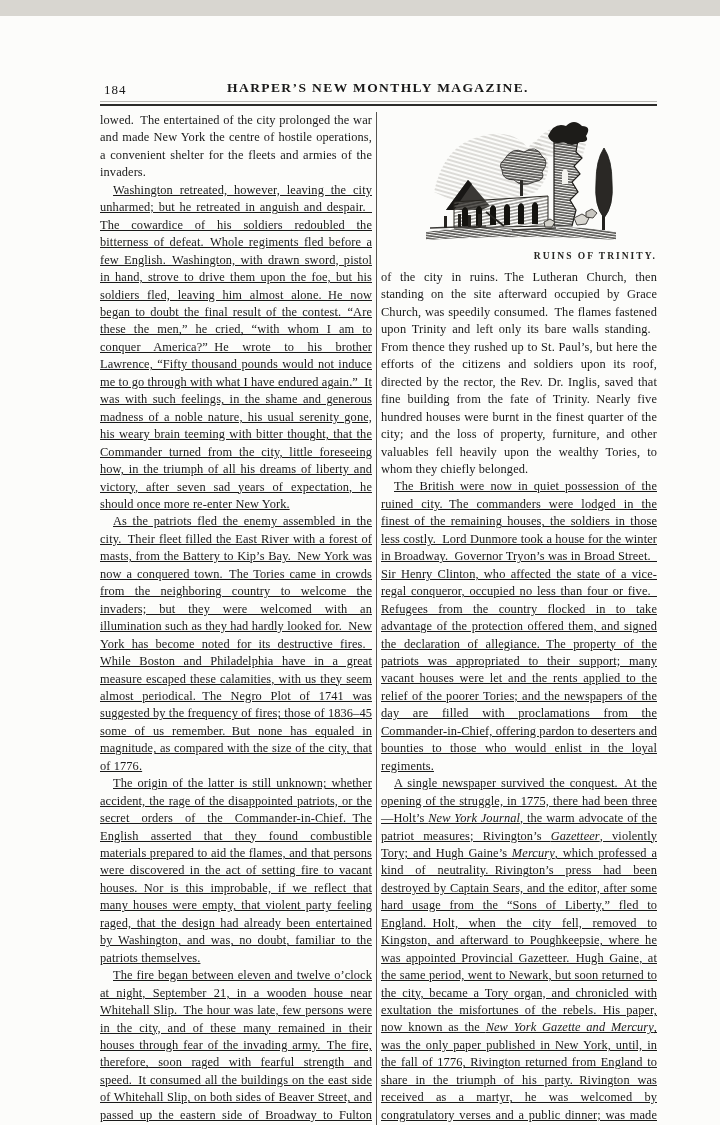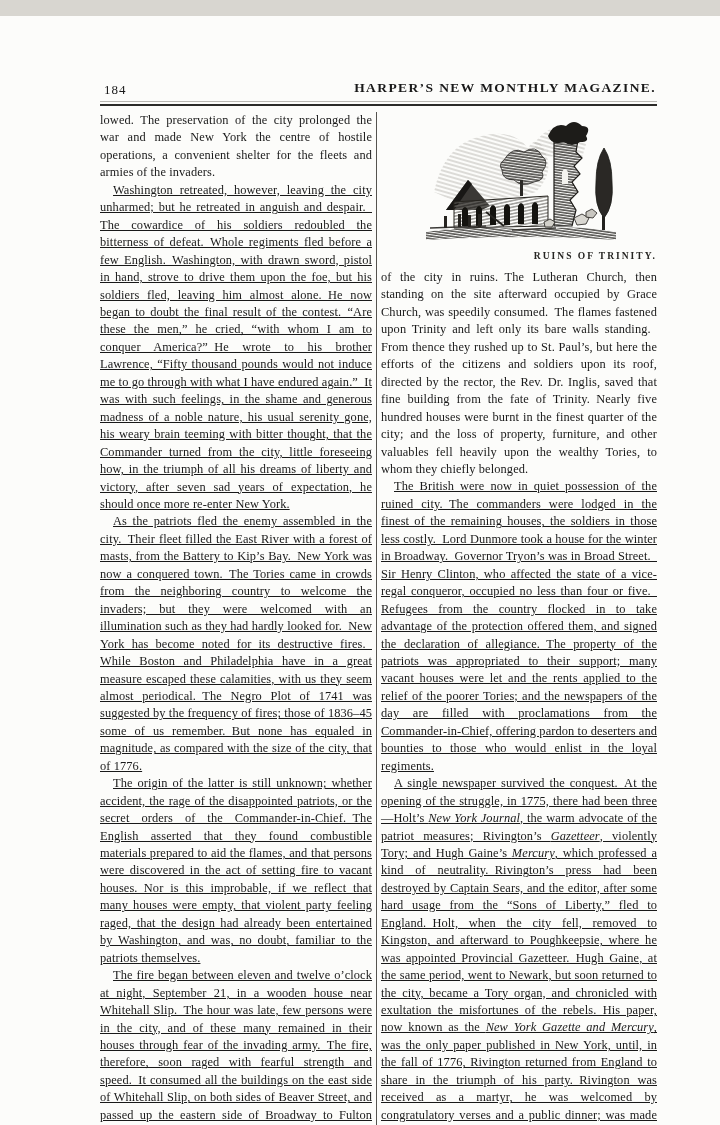--- a/index.html
+++ b/index.html
@@ -18,7 +18,7 @@
     font-size:13px; letter-spacing:1px;
   }
   .magazine-title {
-    text-align:right;
+    text-align:center;
     font-size:13.5px; font-weight:bold; letter-spacing:1.4px;
   }
   .header-rule { position:absolute; top:85px; left:100px; width:557px; }

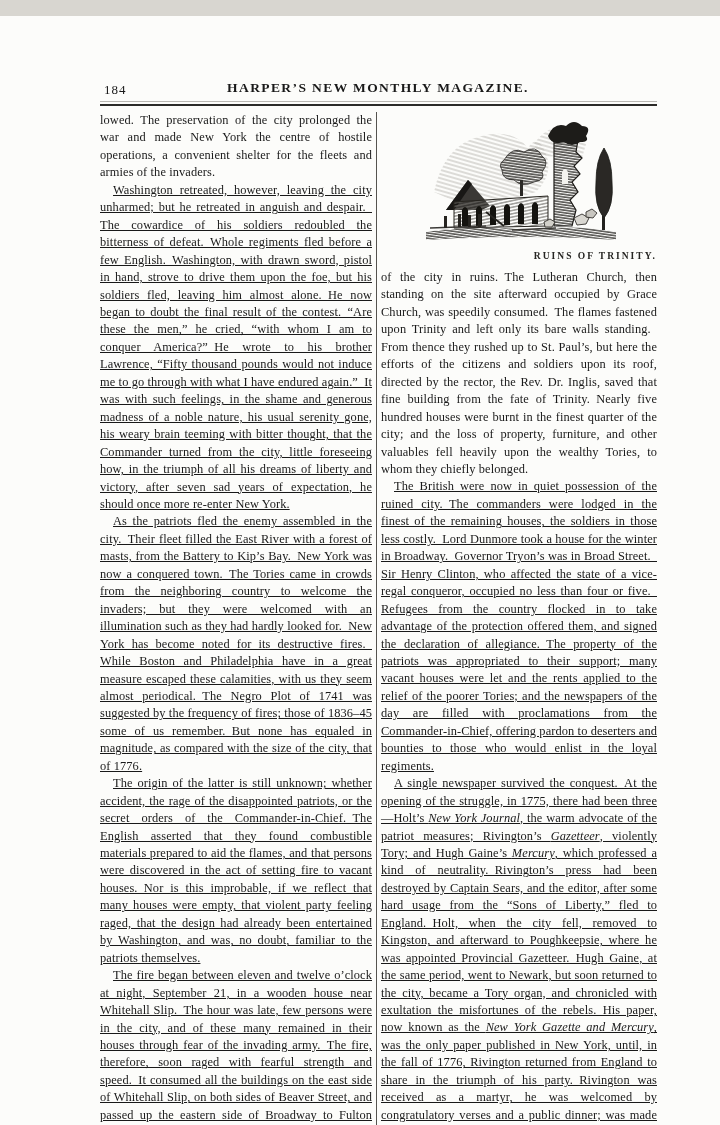--- a/index.html
+++ b/index.html
@@ -65,7 +65,7 @@
   <div class="body-columns">
 
     <div class="col">
-        <p class="para"><span>lowed. The preservation of the city prolonged the war and made New York the centre of hostile operations, a convenient shelter for the fleets and armies of the invaders.</span></p>
+        <p class="para"><span>lowed. The entertained of the city prolonged the war and made New York the centre of hostile operations, a convenient shelter for the fleets and armies of the invaders.</span></p>
         <p class="para indent"><span>Washington retreated, however, leaving the city unharmed; but he retreated in anguish and despair. The cowardice of his soldiers redoubled the bitterness of defeat. Whole regiments fled before a few English. Washington, with drawn sword, pistol in hand, strove to drive them upon the foe, but his soldiers fled, leaving him almost alone. He now began to doubt the final result of the contest. “Are these the men,” he cried, “with whom I am to conquer America?” He wrote to his brother Lawrence, “Fifty thousand pounds would not induce me to go through with what I have endured again.” It was with such feelings, in the shame and generous madness of a noble nature, his usual serenity gone, his weary brain teeming with bitter thought, that the Commander turned from the city, little foreseeing how, in the triumph of all his dreams of liberty and victory, after seven sad years of expectation, he should once more re-enter New York.</span></p>
         <p class="para indent"><span>As the patriots fled the enemy assembled in the city. Their fleet filled the East River with a forest of masts, from the Battery to Kip’s Bay. New York was now a conquered town. The Tories came in crowds from the neighboring country to welcome the invaders; but they were welcomed with an illumination such as they had hardly looked for. New York has become noted for its destructive fires. While Boston and Philadelphia have in a great measure escaped these calamities, with us they seem almost periodical. The Negro Plot of 1741 was suggested by the frequency of fires; those of 1836–45 some of us remember. But none has equaled in magnitude, as compared with the size of the city, that of 1776.</span></p>
         <p class="para indent"><span>The origin of the latter is still unknown; whether accident, the rage of the disappointed patriots, or the secret orders of the Commander-in-Chief. The English asserted that they found combustible materials prepared to aid the flames, and that persons were discovered in the act of setting fire to vacant houses. Nor is this improbable, if we reflect that many houses were empty, that violent party feeling raged, that the design had already been entertained by Washington, and was, no doubt, familiar to the patriots themselves.</span></p>

